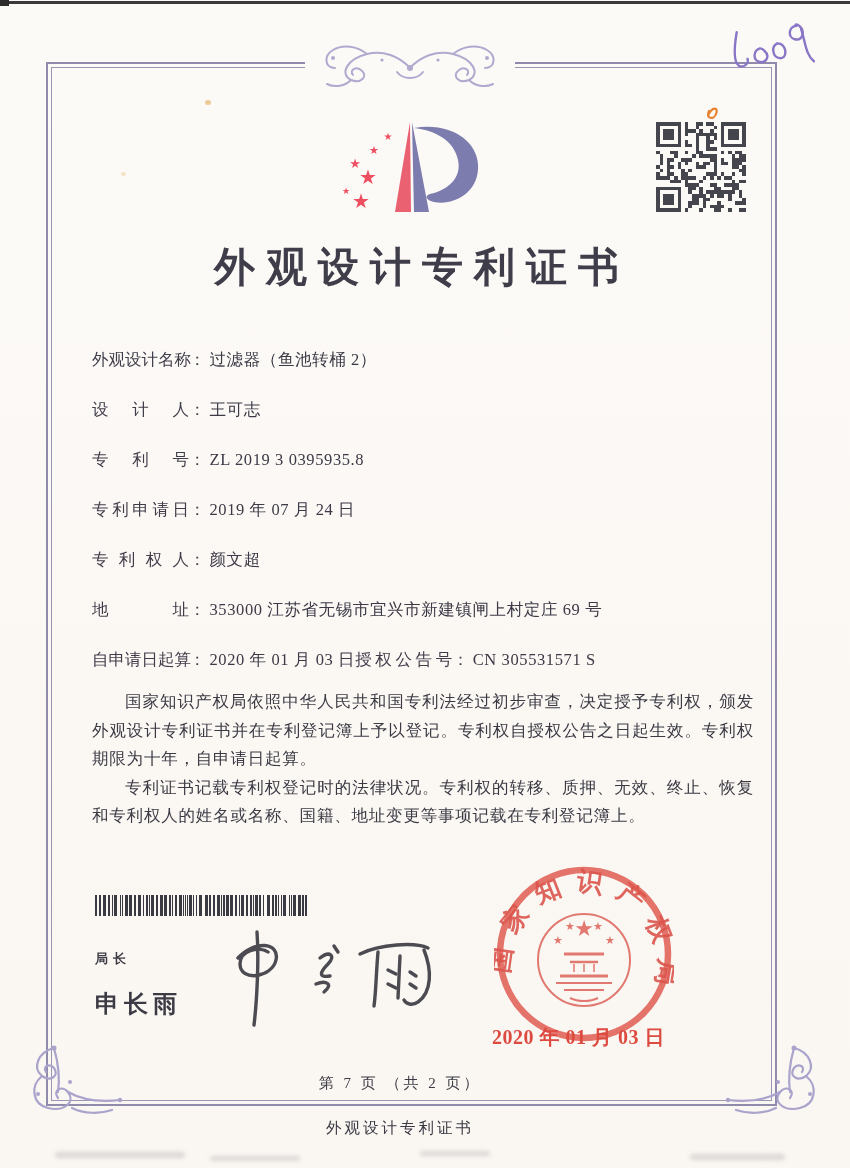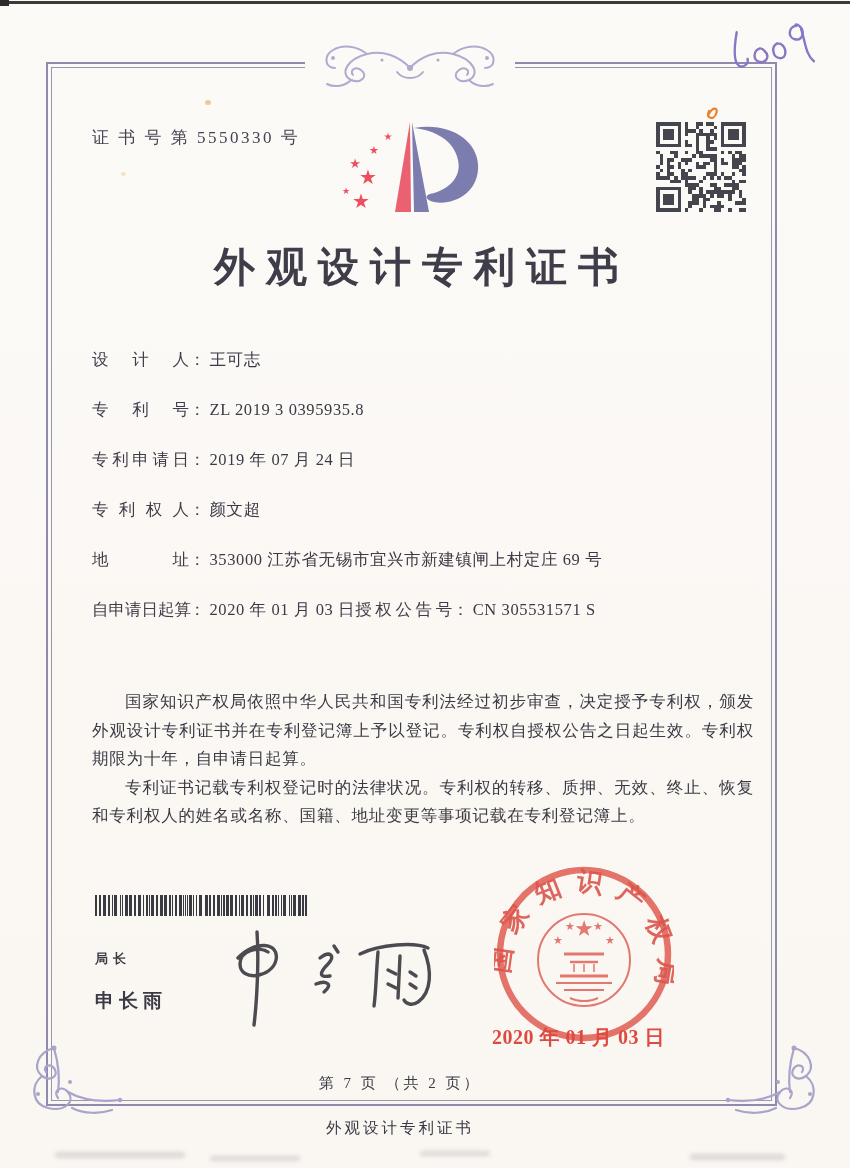--- a/index.html
+++ b/index.html
@@ -337,7 +337,6 @@
       <rect x="2" y="20" width="3" height="3" fill="#45454d"></rect>
     </svg>
 
-  <div class="abs cert-line">证 书 号 第 5550330 号</div>
 
   <div class="abs title">外观设计专利证书</div>
 

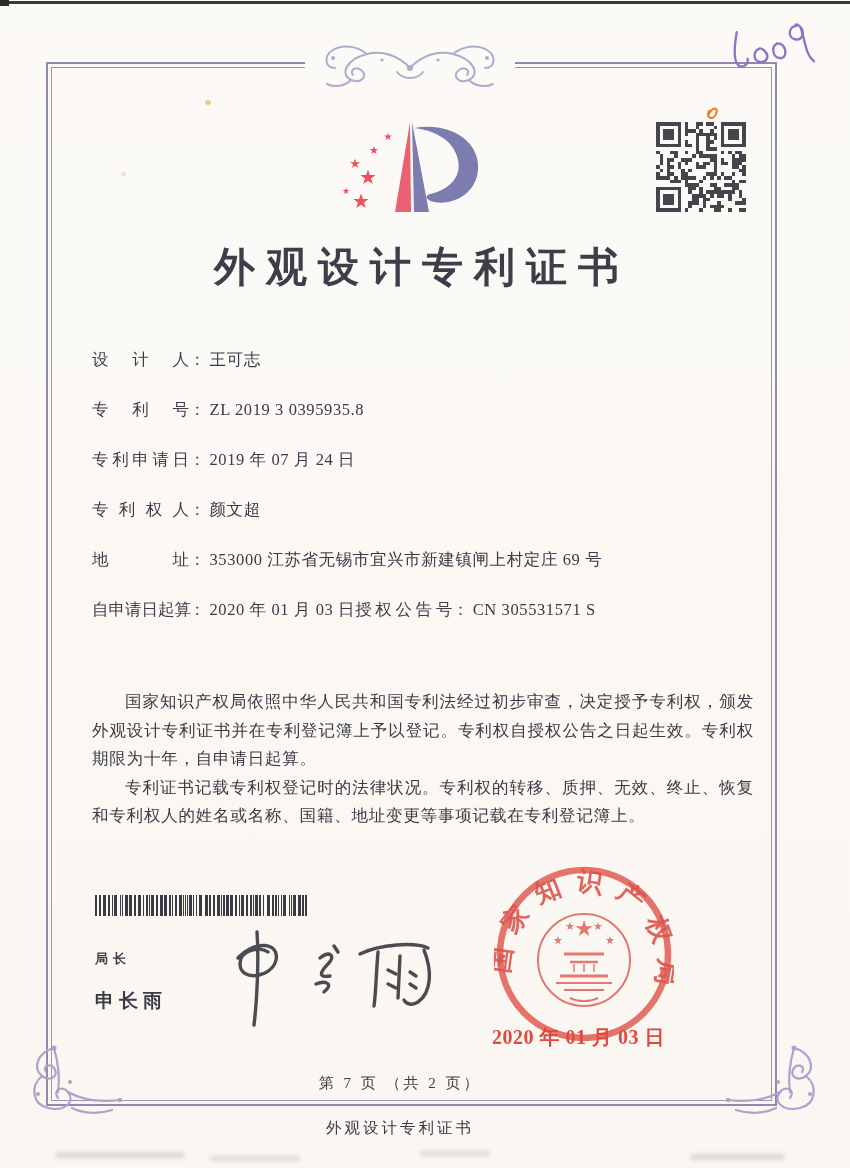--- a/index.html
+++ b/index.html
@@ -342,6 +342,9 @@
 
   <div class="abs fields">
     <div class="frow">
+      <span class="flabel">外观设计名称</span><span class="fcolon">：</span><span class="fvalue">过滤器（鱼池转桶 2）</span>
+    </div>
+    <div class="frow">
       <span class="flabel">设计人</span><span class="fcolon">：</span><span class="fvalue">王可志</span>
     </div>
     <div class="frow">

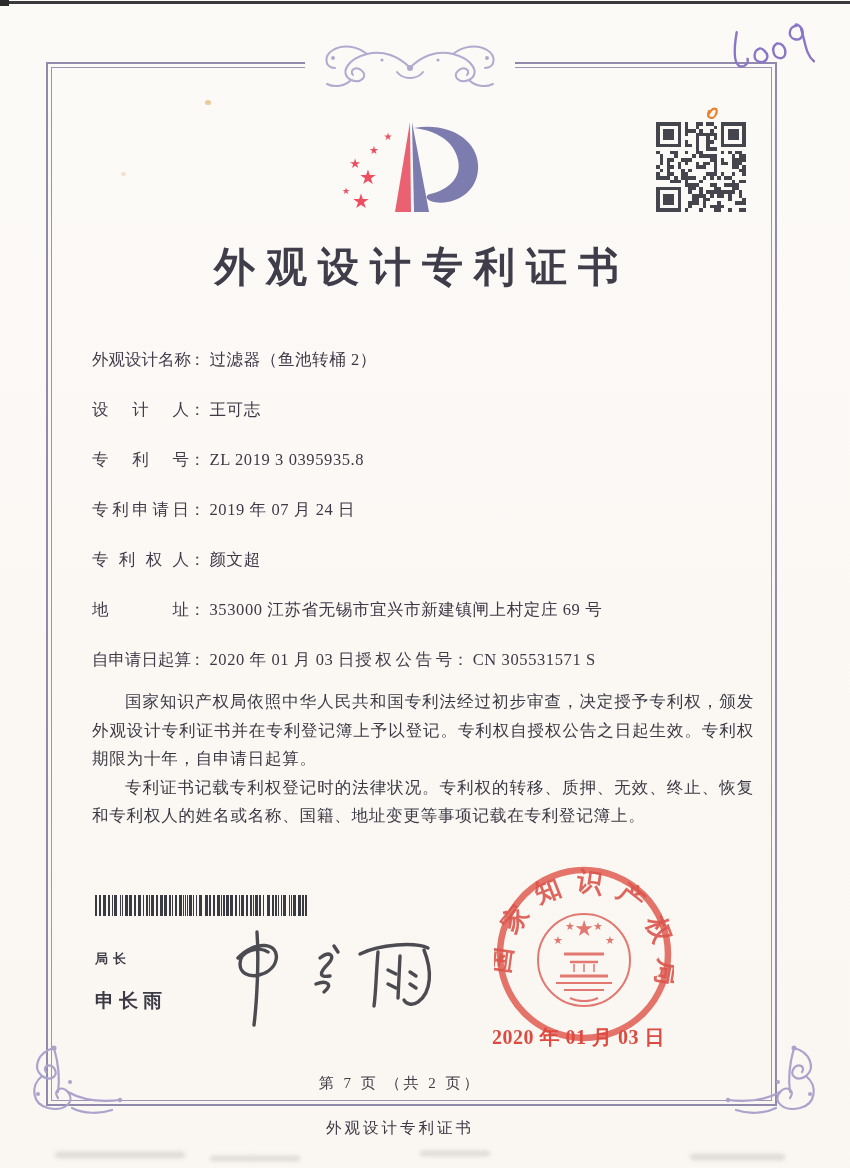--- a/index.html
+++ b/index.html
@@ -27,7 +27,7 @@
          letter-spacing:0.8px;color:#3b3a44;text-align:justify;}
   .paras p{margin:0;text-indent:2em;}
   .sig-title{left:95px;top:950px;font-size:13px;font-weight:600;letter-spacing:5px;color:#3c3b45;}
-  .sig-name{left:95px;top:988px;font-size:19px;font-weight:600;letter-spacing:5px;color:#3c3b45;}
+  .sig-name{left:95px;top:988px;font-size:24px;font-weight:600;letter-spacing:5px;color:#3c3b45;}
   .seal-date{left:492px;top:1024px;font-size:20px;font-weight:600;color:#dd4a40;letter-spacing:0.5px;}
   .page-info{left:92px;top:1074px;width:616px;text-align:center;font-size:15px;letter-spacing:3px;color:#3c3b45;}
   .back-note{left:70px;top:1118px;width:660px;text-align:center;font-size:15.5px;letter-spacing:3px;color:#3a3944;}

